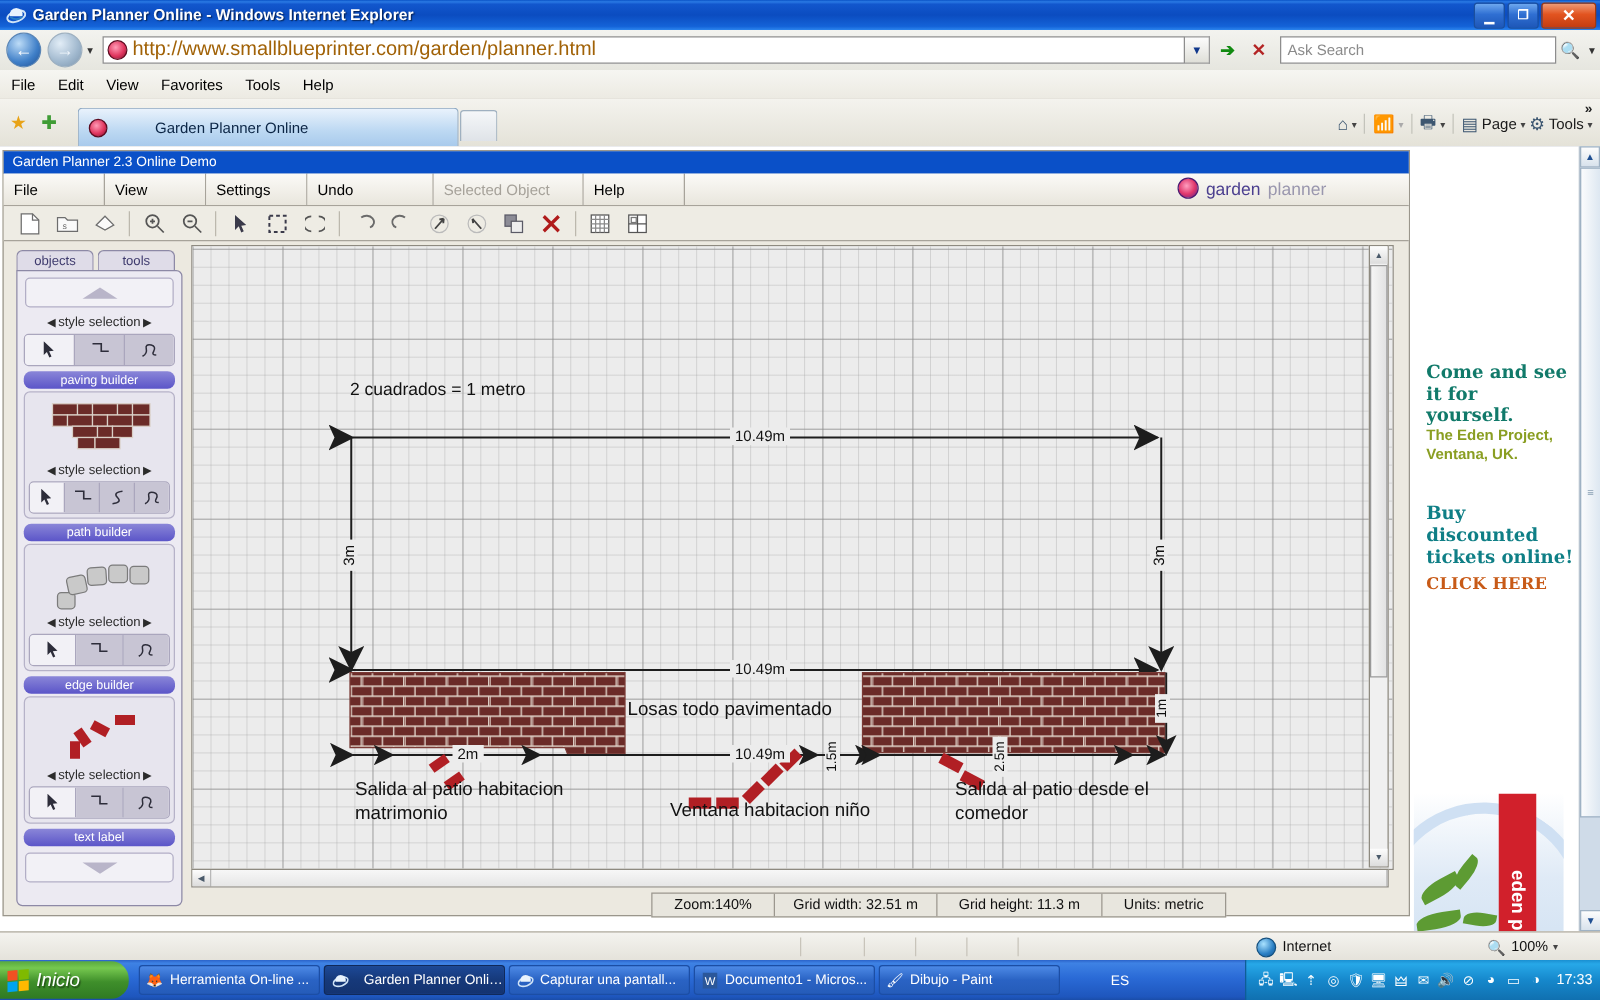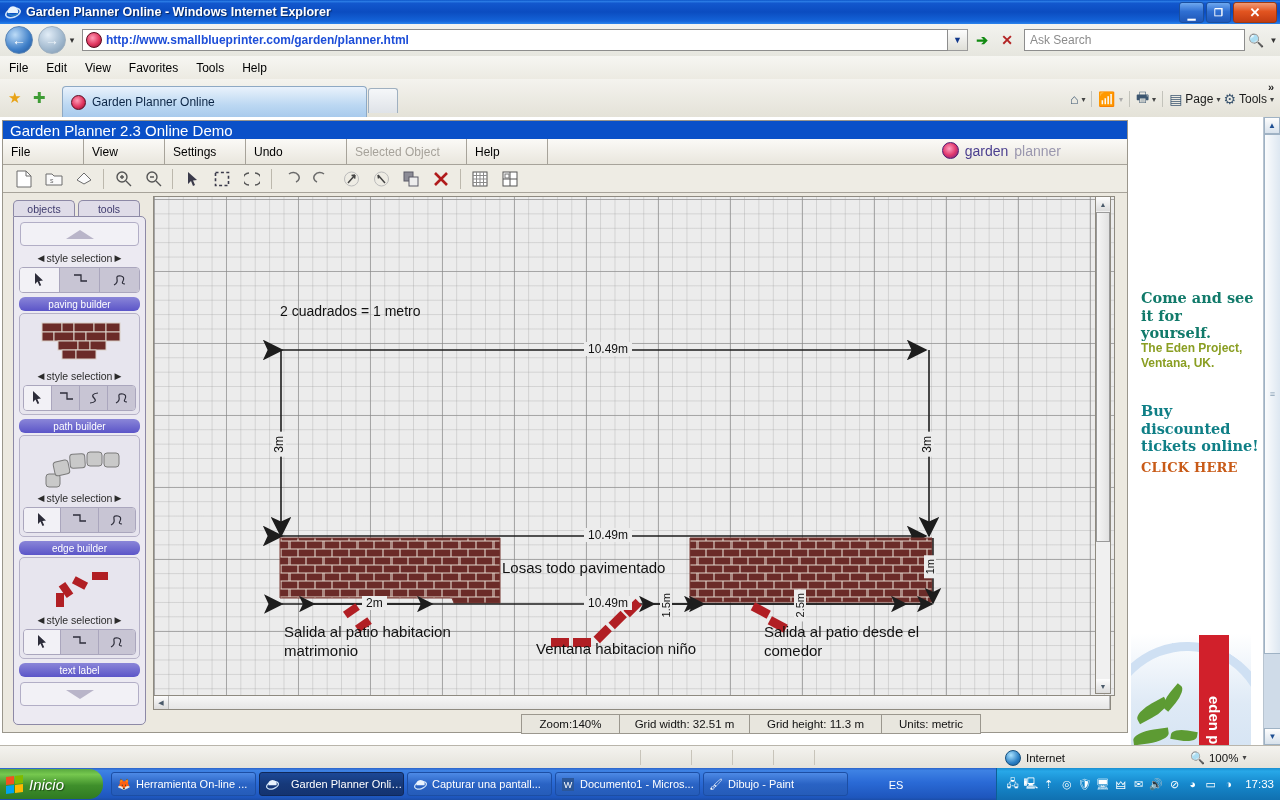--- a/index.html
+++ b/index.html
@@ -62,7 +62,7 @@
   }
   .url-ico{width:14px;height:14px;border-radius:50%;margin:0 4px 0 3px;flex:none;
     background:radial-gradient(circle at 40% 35%,#ff9bb6,#e0365f 55%,#7a0f2a);border:1px solid #5d0a1f;}
-  .urltext{font-size:12px;color:#1d4ed8;white-space:nowrap;overflow:hidden;font-weight:bold;}
+  .urltext{font-size:16px;color:#a16207;white-space:nowrap;overflow:hidden;}
   .urlarrow{
     width:19px;height:20px;flex:none;border:1px solid #9b9b9b;border-left:none;
     background:linear-gradient(to bottom,#fcfcfc,#dfdfd8);

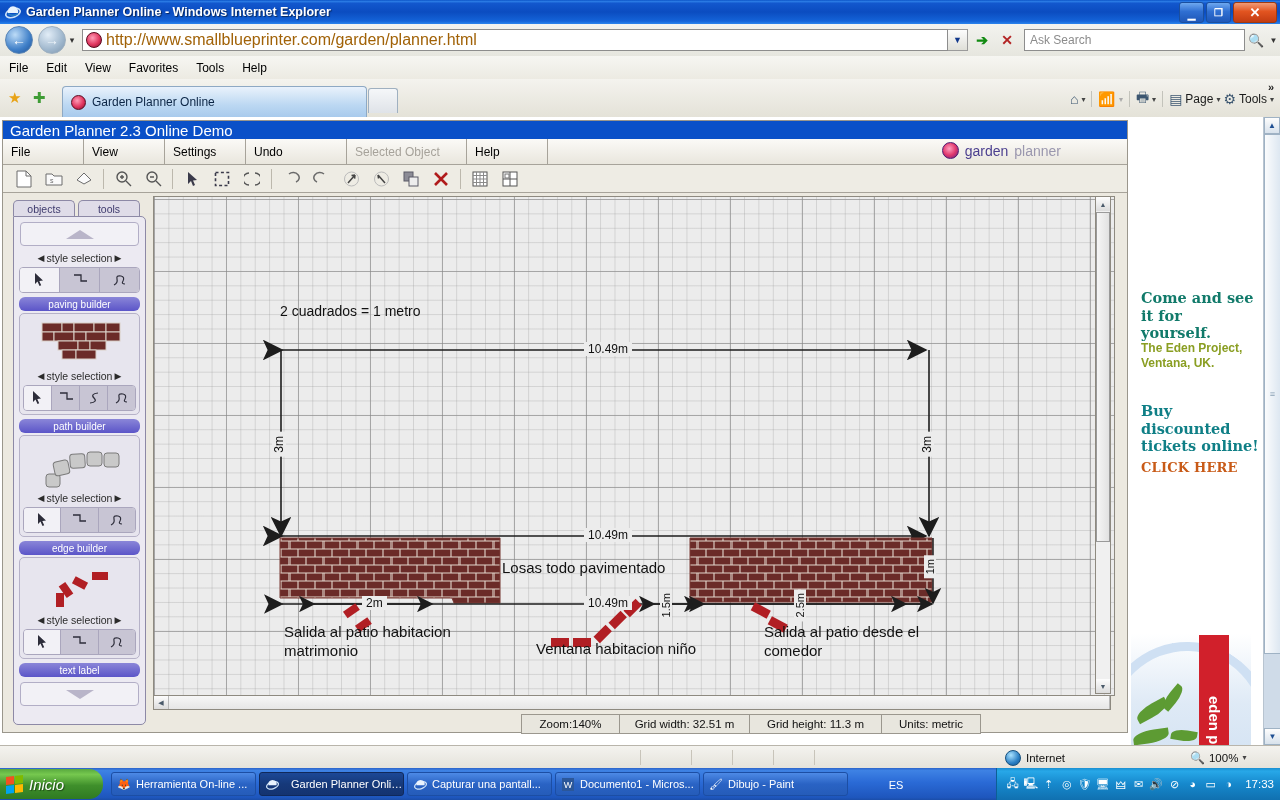--- a/index.html
+++ b/index.html
@@ -108,7 +108,7 @@
   }
   .ie-tab .t-ico{width:13px;height:13px;border-radius:50%;margin-right:6px;flex:none;
     background:radial-gradient(circle at 40% 35%,#ff9bb6,#e0365f 55%,#7a0f2a);border:1px solid #5d0a1f;}
-  .ie-tab .t-lbl{font-size:12px;color:#0b2545;white-space:nowrap;}
+  .ie-tab .t-lbl{font-size:12px;color:#0b2545;white-space:nowrap;margin-left:32px;}
   .ie-newtab{
     position:absolute;left:368px;top:9px;width:28px;height:24px;
     background:linear-gradient(to bottom,#f5f7f9,#dfe3e8);

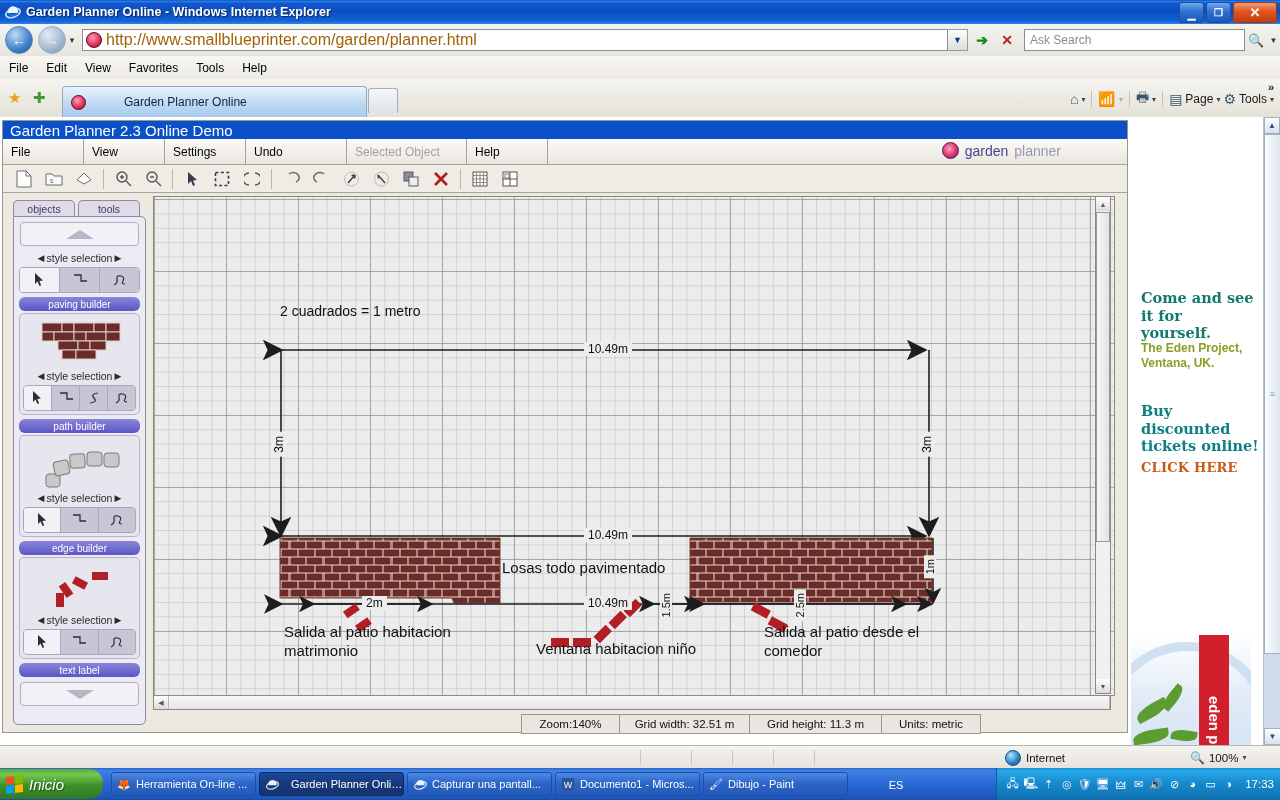--- a/index.html
+++ b/index.html
@@ -131,7 +131,7 @@
   .gp{position:absolute;left:2px;top:3px;width:1126px;height:613px;background:#ece9e0;
       border:1px solid #9a968c;box-sizing:border-box;}
   .gp-title{
-    height:18px;background:#0a50c8;color:#fff;font-size:15px;
+    height:18px;background:#0a50c8;color:#fff;font-size:11px;
     display:flex;align-items:center;padding-left:7px;
   }
   .gp-menubar{height:25px;background:#f1efe8;display:flex;align-items:stretch;border-bottom:1px solid #a7a39a;}

